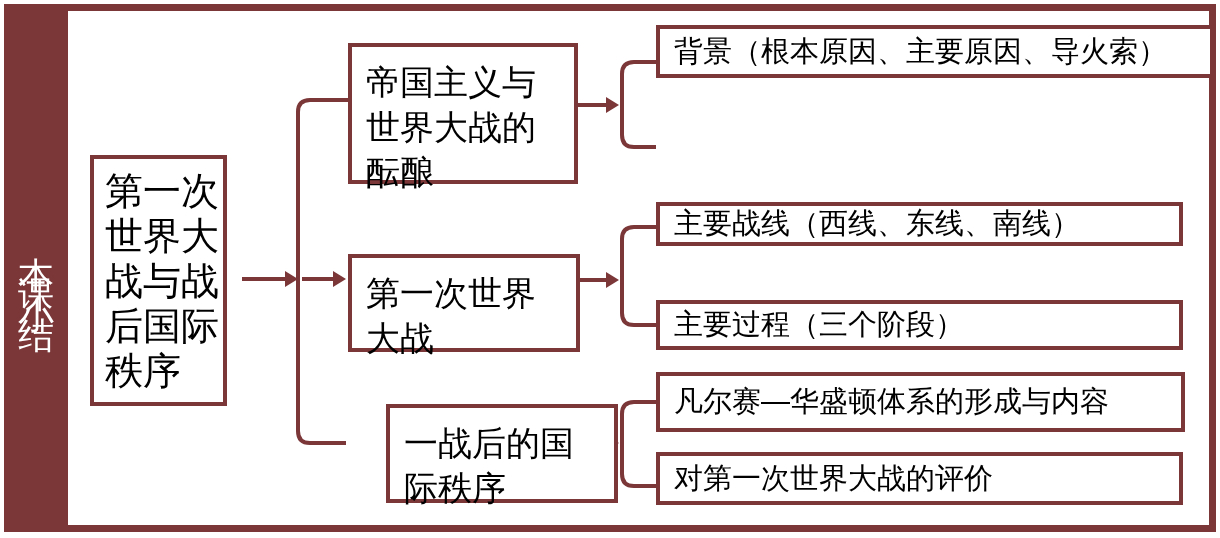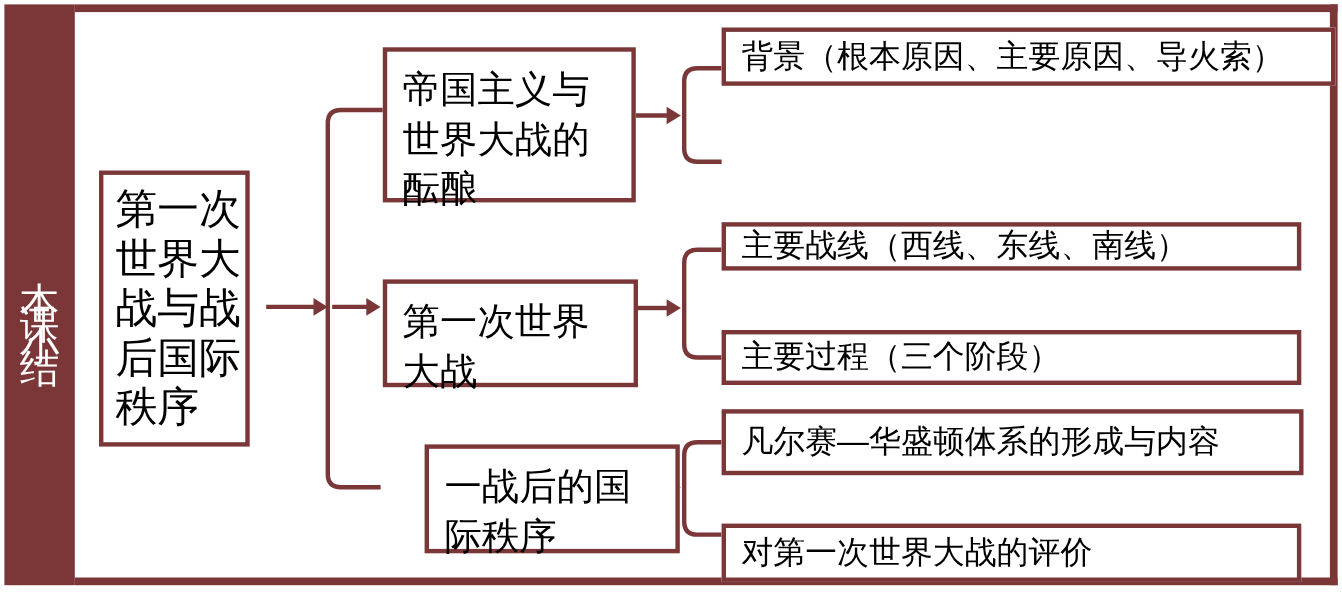--- a/index.html
+++ b/index.html
@@ -45,7 +45,7 @@
   .leaf-2a { left:656px; top:202px; width:527px; height:44px; }
   .leaf-2b { left:656px; top:300px; width:527px; height:50px; }
   .leaf-3a { left:656px; top:372px; width:529px; height:60px; }
-  .leaf-3b { left:656px; top:476px; width:527px; height:53px; }
+  .leaf-3b { left:656px; top:452px; width:527px; height:53px; }
   .connectors { position:absolute; left:0; top:0; width:1220px; height:538px; pointer-events:none; }
 </style>
 </head>

